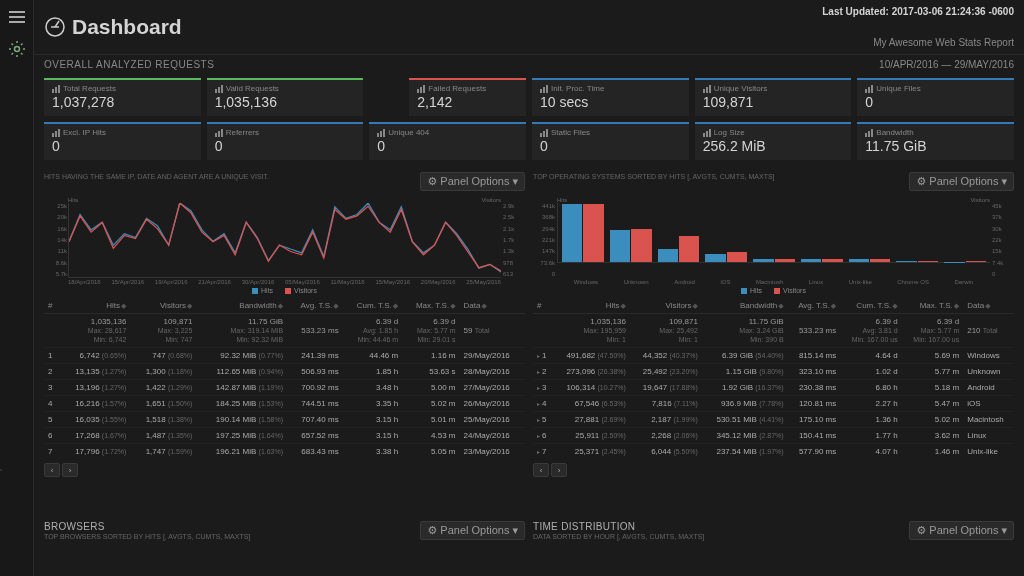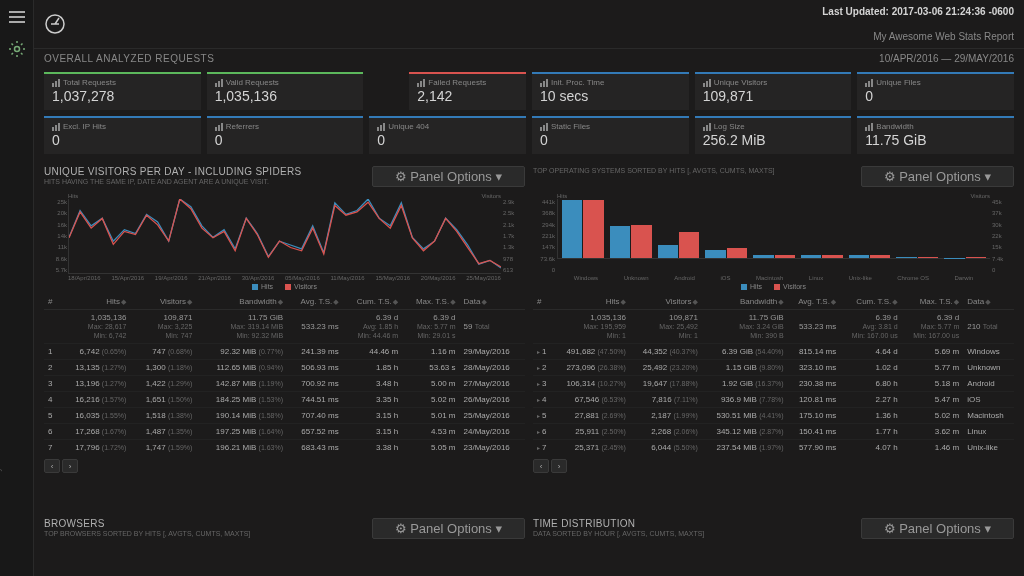--- a/index.html
+++ b/index.html
@@ -80,6 +80,7 @@
           <circle cx="11" cy="11" r="9" fill="none" stroke="#ccc" stroke-width="1.5"></circle>
           <path d="M11 11 L15 5 M7 11h8" stroke="#ccc" stroke-width="1.5" fill="none"></path>
         </svg>
+      <span class="page-title">Dashboard</span>
     </div>
     <div class="topbar-right">
       <div class="updated"><span>Last Updated:</span> <span>2017-03-06 21:24:36 -0600</span></div>

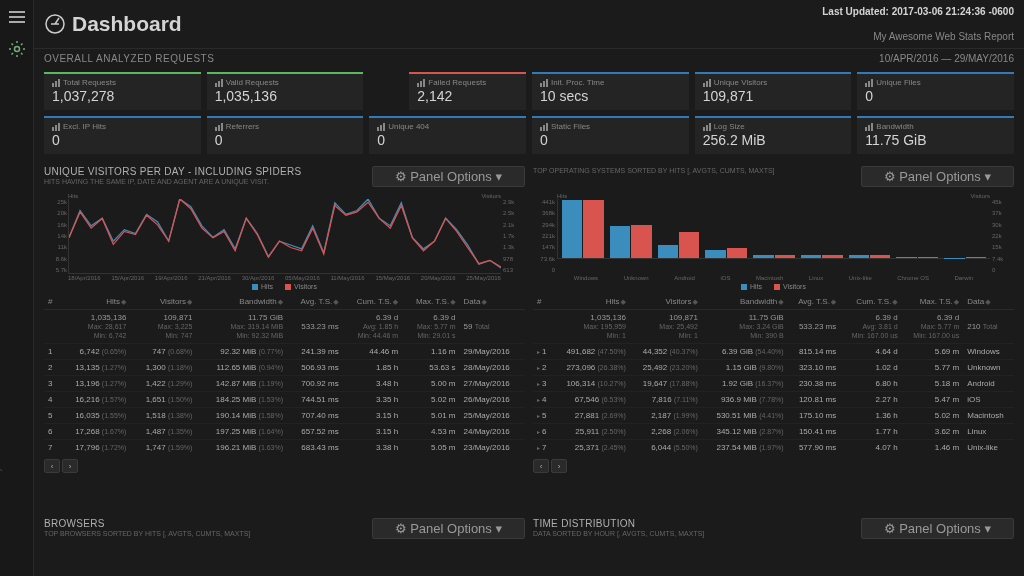--- a/index.html
+++ b/index.html
@@ -13,7 +13,7 @@
 .page-title { color: #d4d4d4; font-size: 21px; font-weight: bold; }
 .topbar-right { text-align: right; font-size: 10px; }
 .topbar-right .updated { color: #d4d4d4; font-weight: bold; }
-.topbar-right .report { color: #888; margin-top: 14px; }
+.topbar-right .report { color: #888; margin-top: 20px; }
 .header-row { display: flex; justify-content: space-between; align-items: center; padding: 4px 10px; font-size: 10px; color: #888; border-top: 1px solid #2a2a2a; }
 .section-title { letter-spacing: 0.5px; }
 .stats-grid { display: grid; grid-template-columns: repeat(6, 1fr); gap: 6px; padding: 4px 10px; }

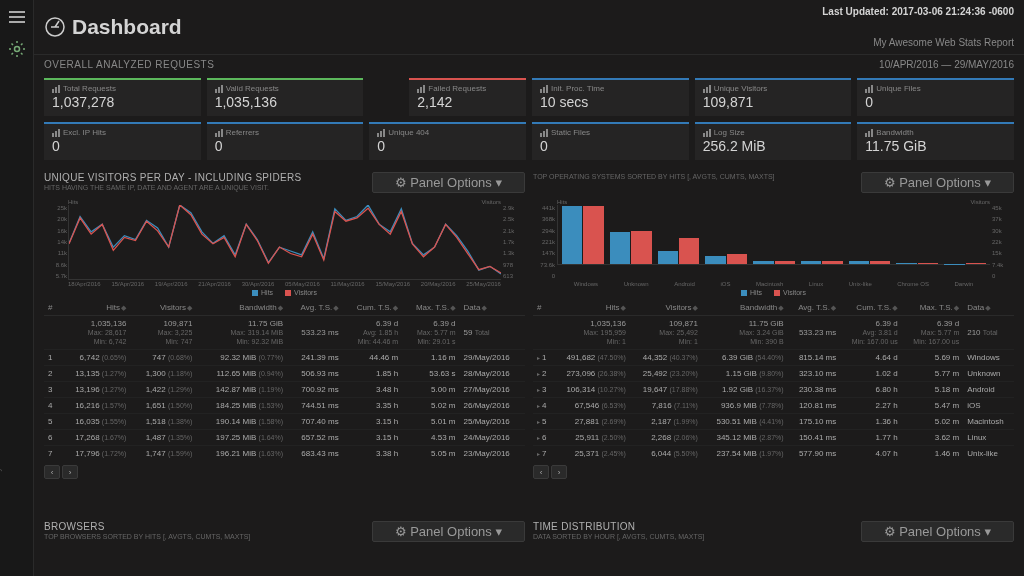--- a/index.html
+++ b/index.html
@@ -197,7 +197,6 @@
     <div class="panel">
       <div class="panel-header">
         <div>
-          <div class="panel-title">UNIQUE VISITORS PER DAY - INCLUDING SPIDERS</div>
           <div class="panel-sub">HITS HAVING THE SAME IP, DATE AND AGENT ARE A UNIQUE VISIT.</div>
         </div>
         <div class="panel-opts">⚙ <span>Panel Options</span> ▾</div>

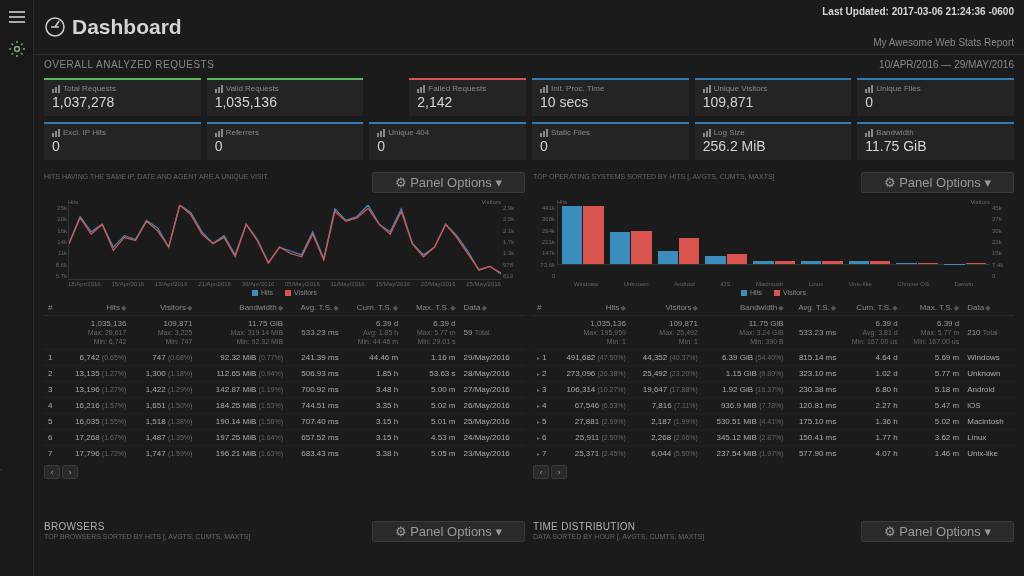--- a/index.html
+++ b/index.html
@@ -28,7 +28,7 @@
 .panel-header { display: flex; justify-content: space-between; align-items: flex-start; padding: 2px 0; }
 .panel-title { font-size: 10px; color: #b0b0b0; letter-spacing: 0.3px; }
 .panel-sub { font-size: 7px; color: #666; margin-top: 1px; }
-.panel-opts { font-size: 13px; background: #2a2a2a; border: 1px solid #3a3a3a; color: #999; padding: 2px 22px; border-radius: 2px; cursor: pointer; }
+.panel-opts { font-size: 11px; background: #2a2a2a; border: 1px solid #3a3a3a; color: #999; padding: 2px 6px; border-radius: 2px; cursor: pointer; }
 .chart-area { height: 88px; display: flex; flex-direction: column; position: relative; margin-top: 4px; }
 .chart-body { flex: 1; position: relative; border-left: 1px solid #333; border-bottom: 1px solid #333; }
 .chart-labels { display: flex; justify-content: space-between; font-size: 6px; color: #666; padding: 1px 0 0 0; }

